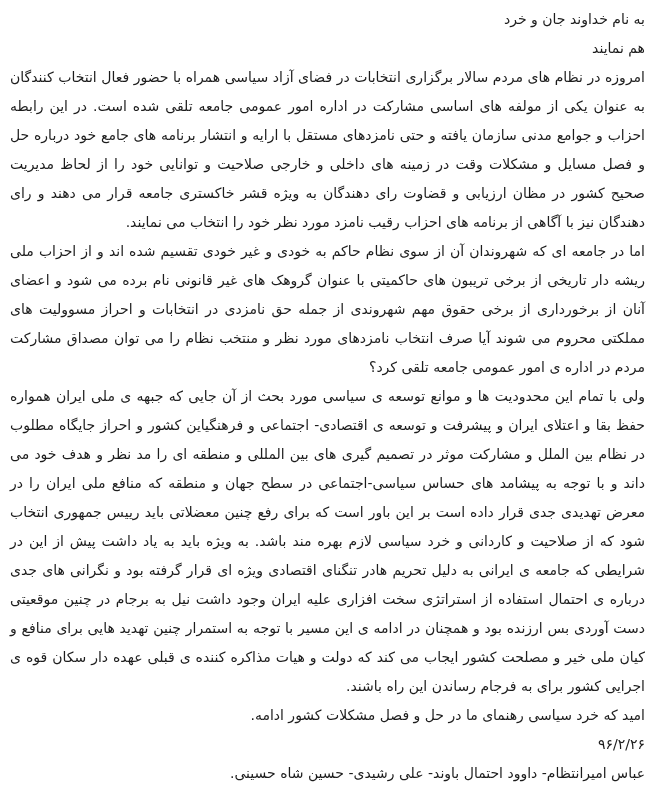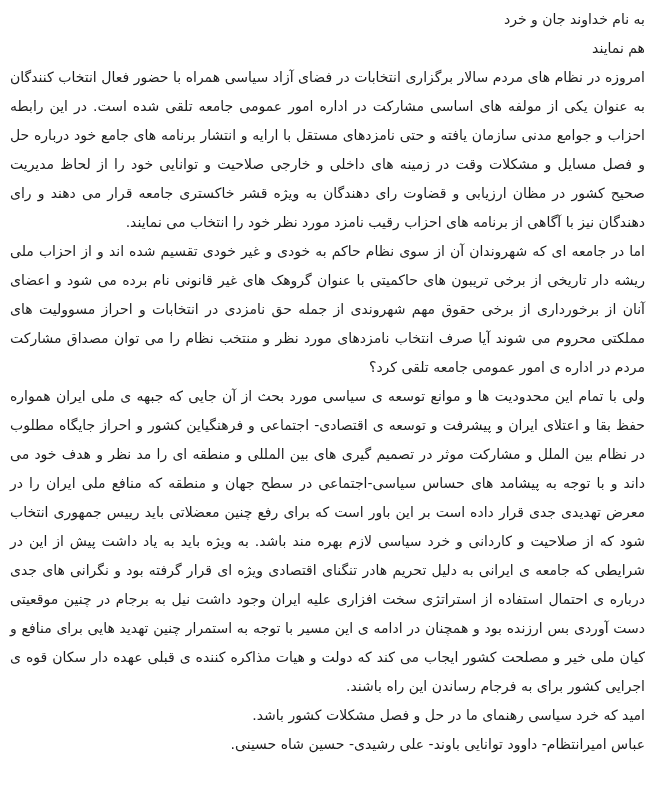--- a/index.html
+++ b/index.html
@@ -60,7 +60,7 @@
 
   <p class="body-paragraph">ولی با تمام این محدودیت ها و موانع توسعه ی سیاسی مورد بحث از آن جایی که جبهه ی ملی ایران همواره حفظ بقا و اعتلای ایران و پیشرفت و توسعه ی اقتصادی- اجتماعی و فرهنگیاین کشور و احراز جایگاه مطلوب در نظام بین الملل و مشارکت موثر در تصمیم گیری های بین المللی و منطقه ای را مد نظر و هدف خود می داند و با توجه به پیشامد های حساس سیاسی-اجتماعی در سطح جهان و منطقه که منافع ملی ایران را در معرض تهدیدی جدی قرار داده است بر این باور است که برای رفع چنین معضلاتی باید رییس جمهوری انتخاب شود که از صلاحیت و کاردانی و خرد سیاسی لازم بهره مند باشد. به ویژه باید به یاد داشت پیش از این در شرایطی که جامعه ی ایرانی به دلیل تحریم هادر تنگنای اقتصادی ویژه ای قرار گرفته بود و نگرانی های جدی درباره ی احتمال استفاده از استراتژی سخت افزاری علیه ایران وجود داشت نیل به برجام در چنین موقعیتی دست آوردی بس ارزنده بود و همچنان در ادامه ی این مسیر با توجه به استمرار چنین تهدید هایی برای منافع و کیان ملی خیر و مصلحت کشور ایجاب می کند که دولت و هیات مذاکره کننده ی قبلی عهده دار سکان قوه ی اجرایی کشور برای به فرجام رساندن این راه باشند.</p>
 
-  <p class="closing-line">امید که خرد سیاسی رهنمای ما در حل و فصل مشکلات کشور باشد.</p>
+  <p class="closing-line">امید که خرد سیاسی رهنمای ما در حل و فصل مشکلات کشور ادامه.</p>
 
 
   <p class="signatories">عباس امیرانتظام- داوود توانایی باوند- علی رشیدی- حسین شاه حسینی.</p>

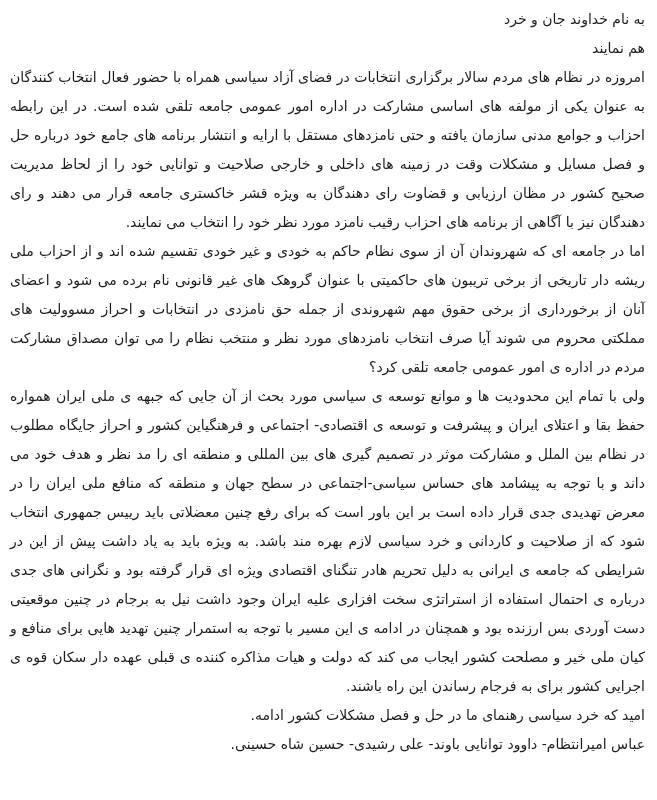--- a/index.html
+++ b/index.html
@@ -62,6 +62,7 @@
 
   <p class="closing-line">امید که خرد سیاسی رهنمای ما در حل و فصل مشکلات کشور ادامه.</p>
 
+  <p class="date-line">۹۶/۲/۲۶</p>
 
   <p class="signatories">عباس امیرانتظام- داوود توانایی باوند- علی رشیدی- حسین شاه حسینی.</p>
 </div>

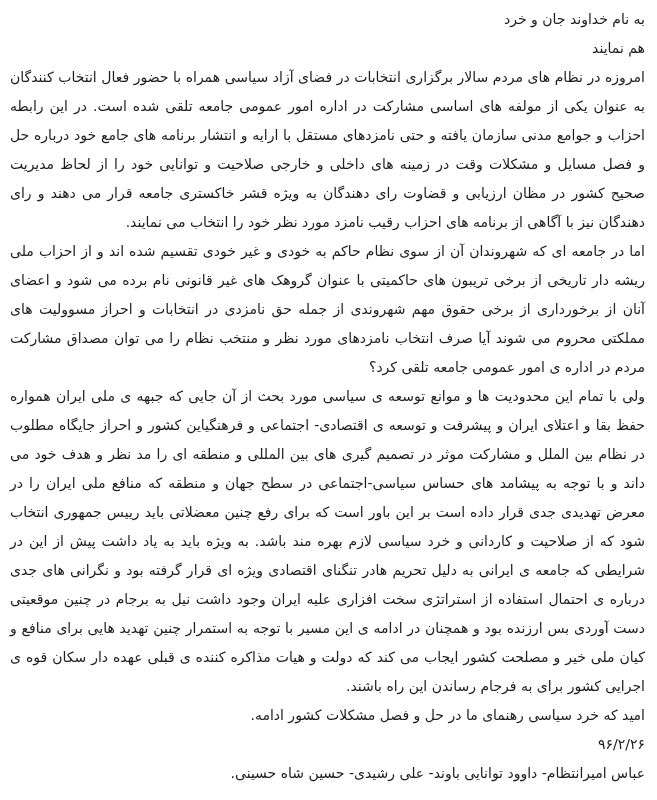--- a/index.html
+++ b/index.html
@@ -64,7 +64,7 @@
 
   <p class="date-line">۹۶/۲/۲۶</p>
 
-  <p class="signatories">عباس امیرانتظام- داوود توانایی باوند- علی رشیدی- حسین شاه حسینی.</p>
+  <p class="signatories">عباس امیرانتظام- داوود احتمال باوند- علی رشیدی- حسین شاه حسینی.</p>
 </div>
 
 </body></html>

